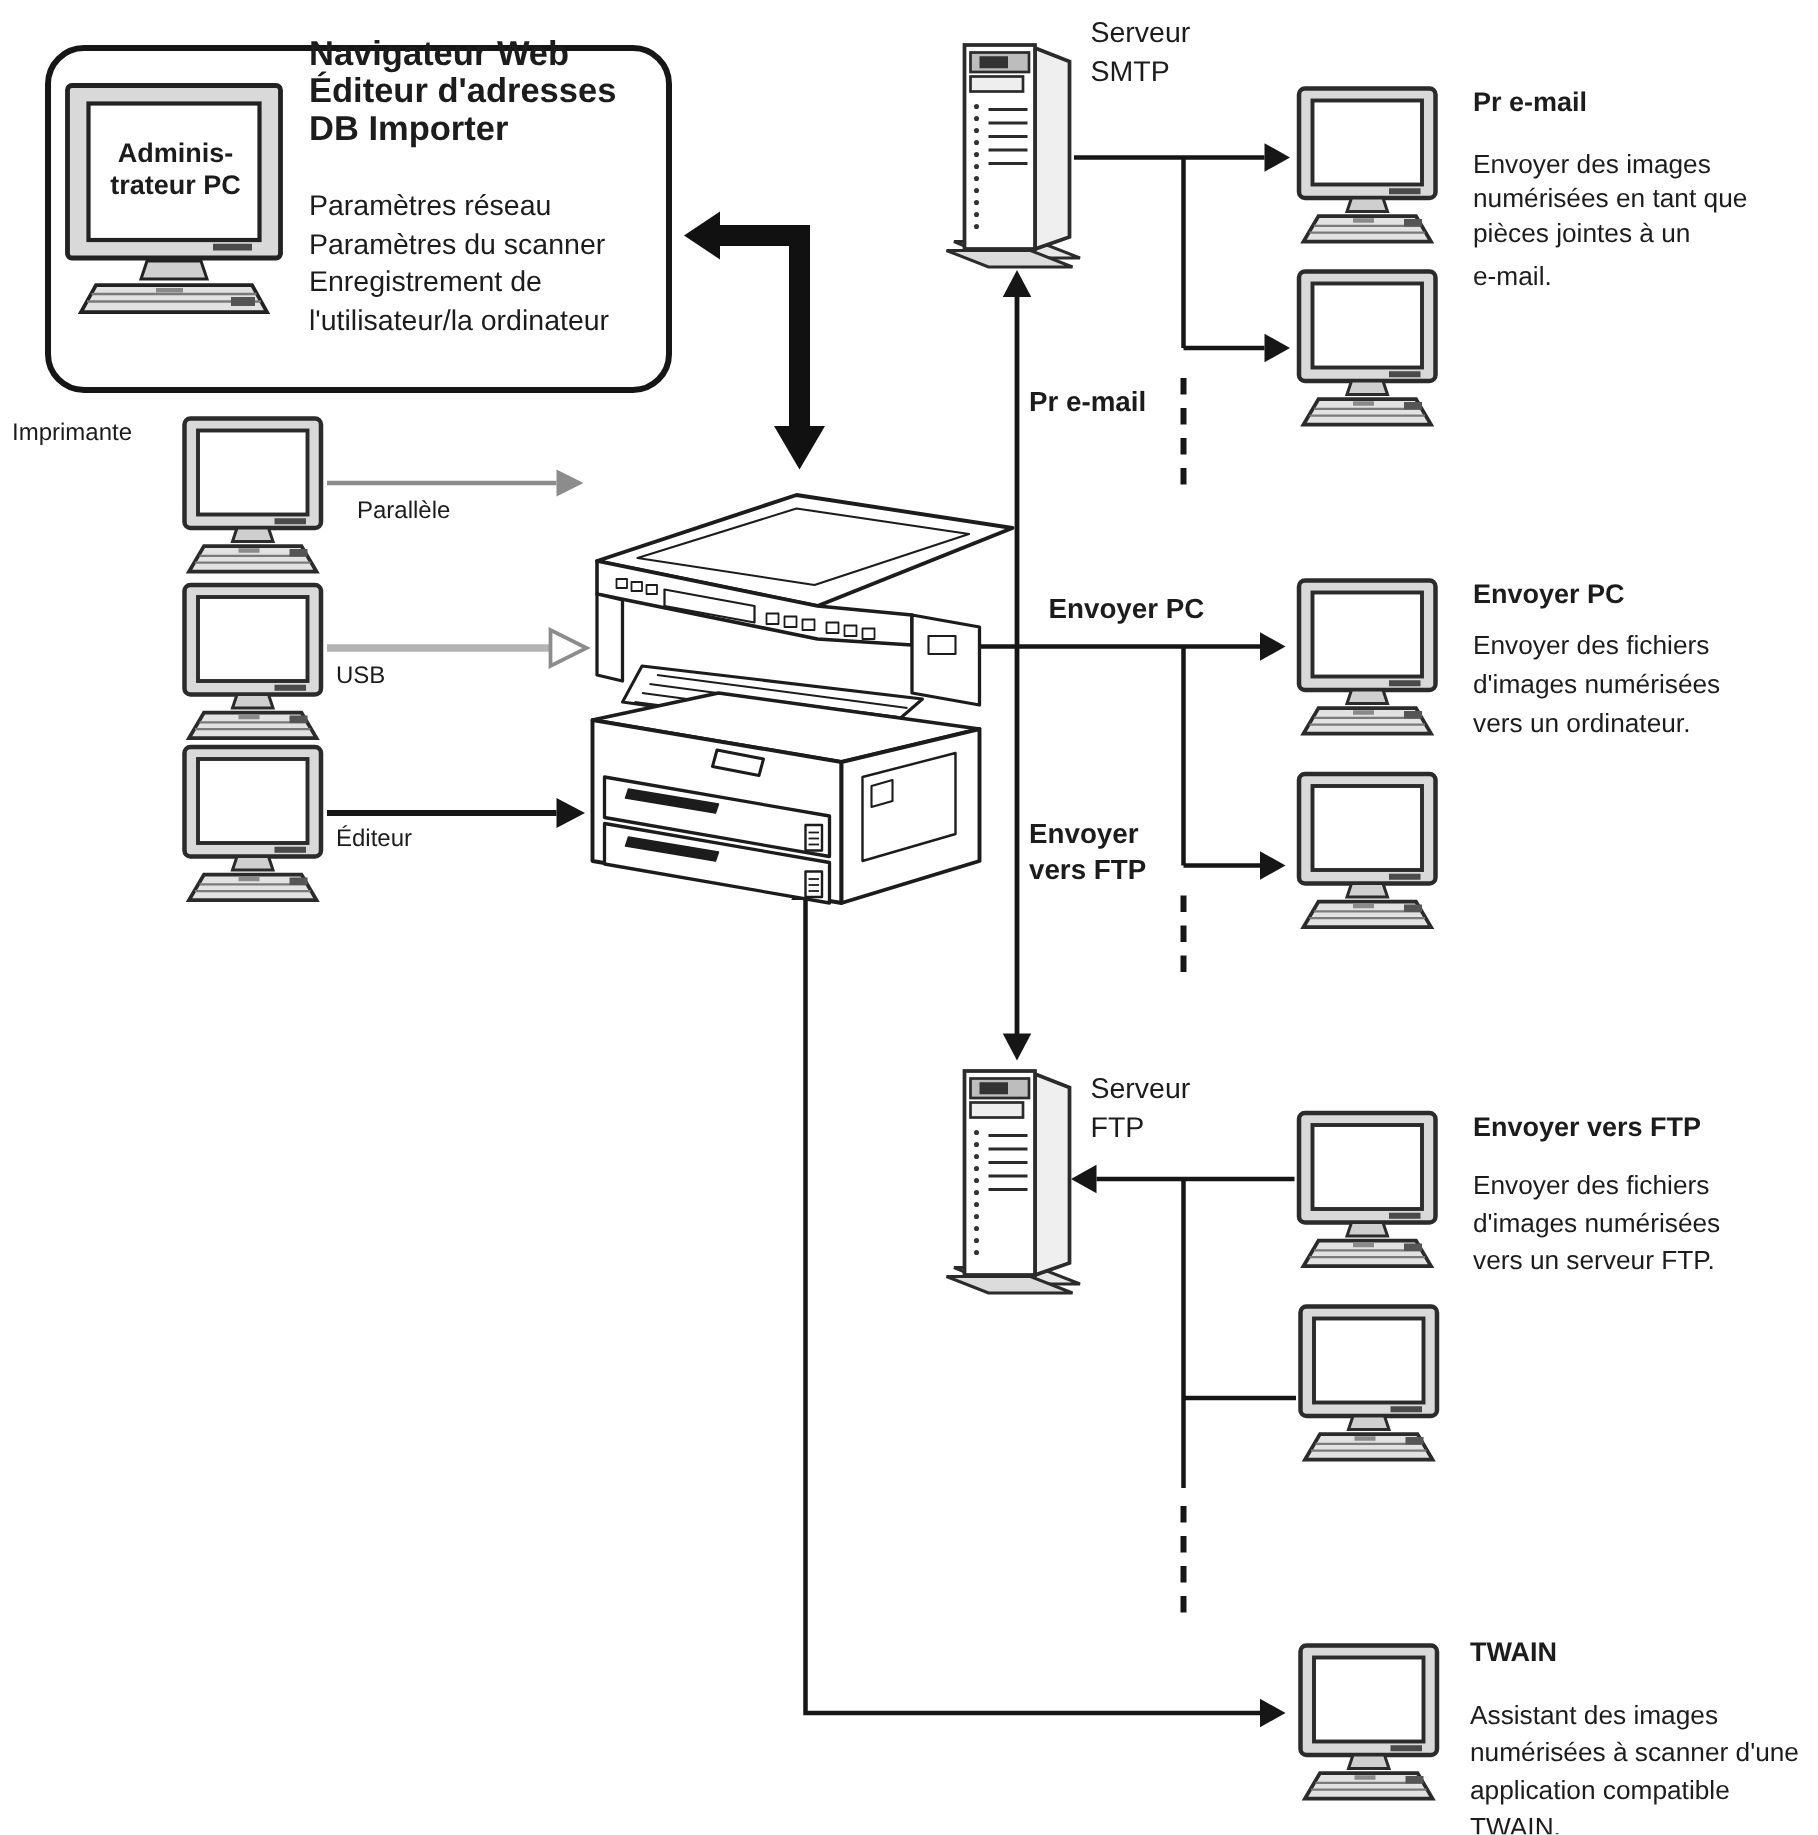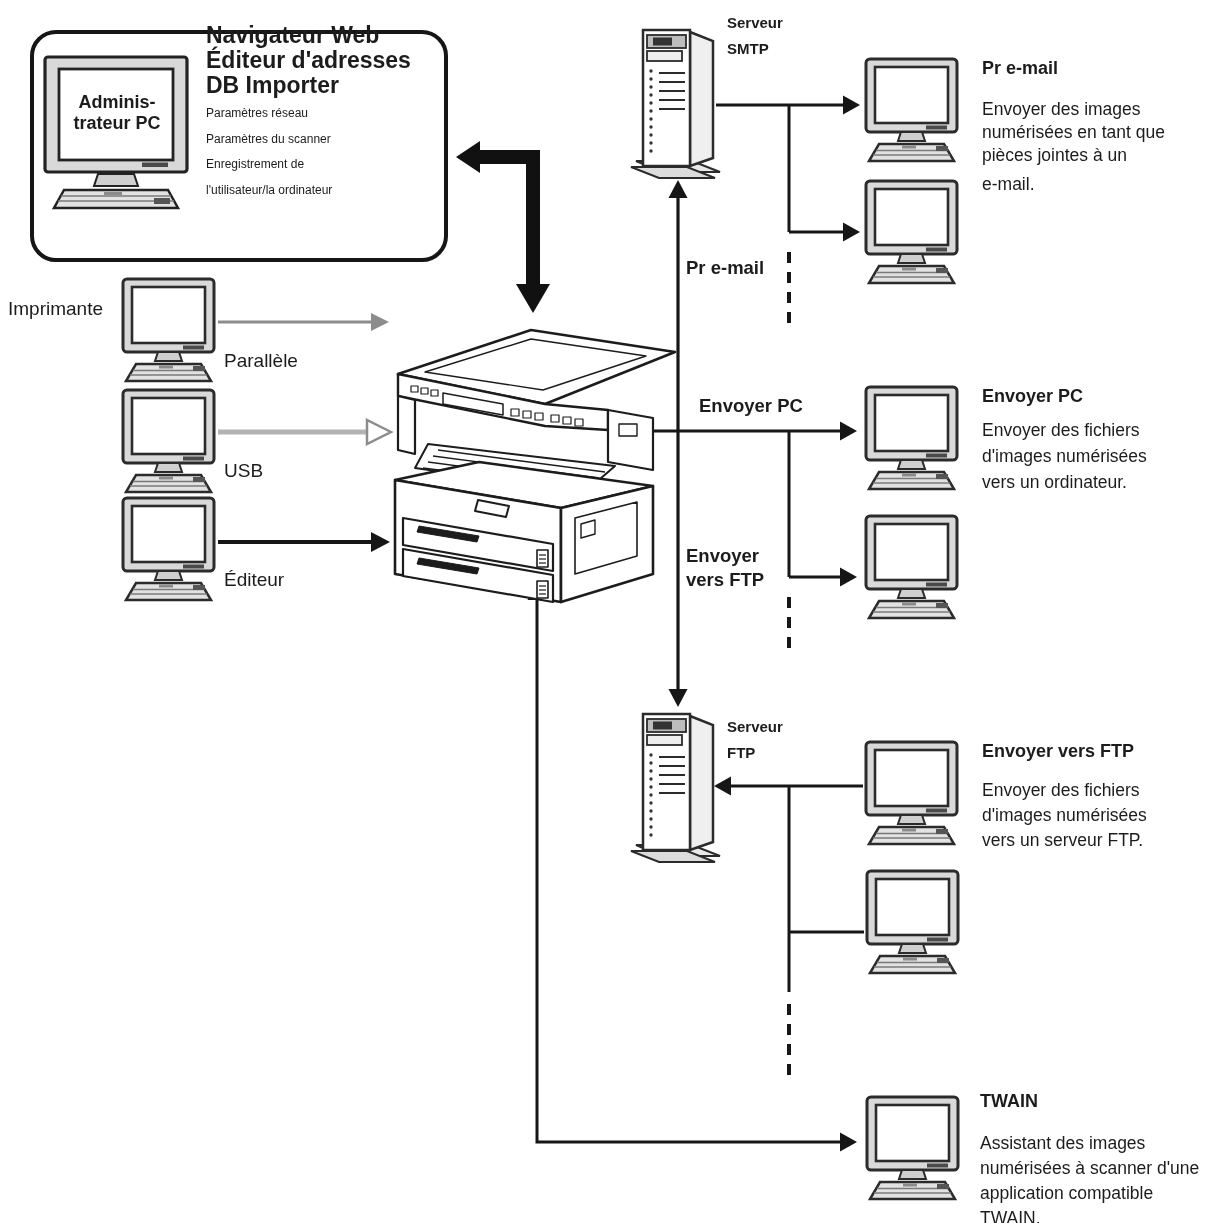--- a/index.html
+++ b/index.html
@@ -16,7 +16,7 @@
   .admin-settings{font-size:12px;line-height:25.5px;}
   .pc-screen-label{font-size:18px;font-weight:bold;line-height:21px;text-align:center;}
   .edge-label{font-size:18.5px;font-weight:bold;line-height:24px;}
-  .server-label{font-size:15px;font-weight:bold;line-height:26px;}
+  .server-label{font-size:19px;font-weight:normal;line-height:26px;}
   .conn-label{font-size:19px;line-height:22px;margin-top:20px;}
   .dest{width:232px;}
   .dest-title{font-size:18px;font-weight:bold;line-height:20px;}

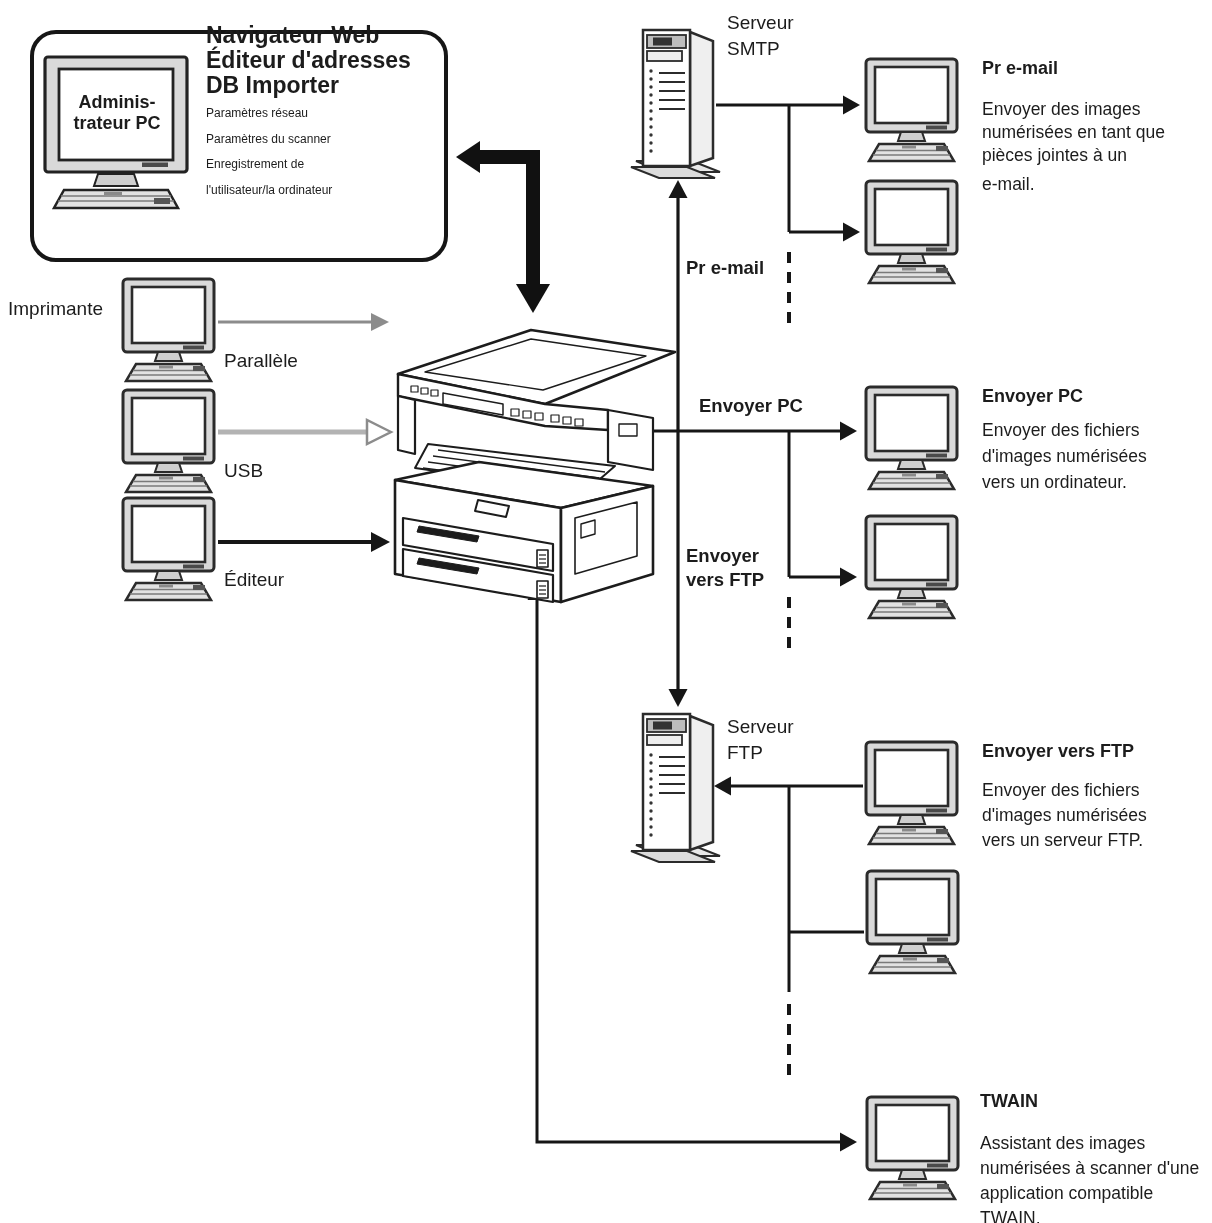--- a/index.html
+++ b/index.html
@@ -13,7 +13,7 @@
   .admin-box{position:absolute;left:30px;top:30px;width:410px;height:224px;
              border:4px solid #161616;border-radius:26px;z-index:1;background:transparent;}
   .admin-tools{font-size:23px;font-weight:bold;line-height:25px;}
-  .admin-settings{font-size:12px;line-height:25.5px;}
+  .admin-settings{font-size:19px;line-height:25.5px;margin-top:24px;}
   .pc-screen-label{font-size:18px;font-weight:bold;line-height:21px;text-align:center;}
   .edge-label{font-size:18.5px;font-weight:bold;line-height:24px;}
   .server-label{font-size:19px;font-weight:normal;line-height:26px;}

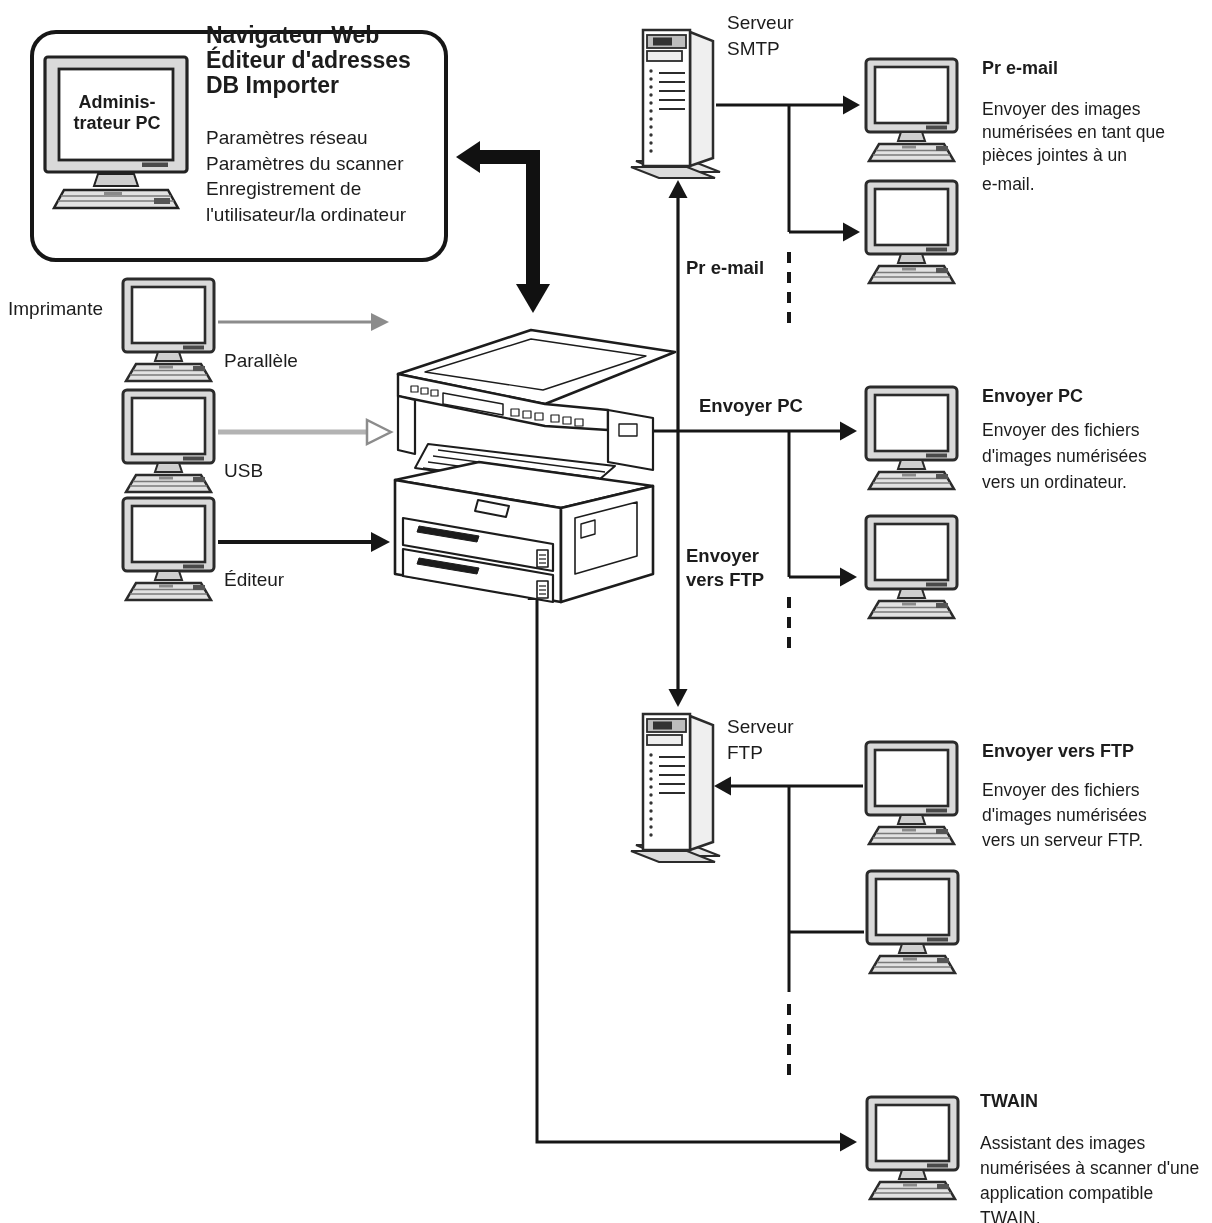--- a/index.html
+++ b/index.html
@@ -17,7 +17,7 @@
   .pc-screen-label{font-size:18px;font-weight:bold;line-height:21px;text-align:center;}
   .edge-label{font-size:18.5px;font-weight:bold;line-height:24px;}
   .server-label{font-size:19px;font-weight:normal;line-height:26px;}
-  .conn-label{font-size:19px;line-height:22px;margin-top:20px;}
+  .conn-label{font-size:16px;line-height:22px;}
   .dest{width:232px;}
   .dest-title{font-size:18px;font-weight:bold;line-height:20px;}
   .dest-lines{font-size:17.5px;}

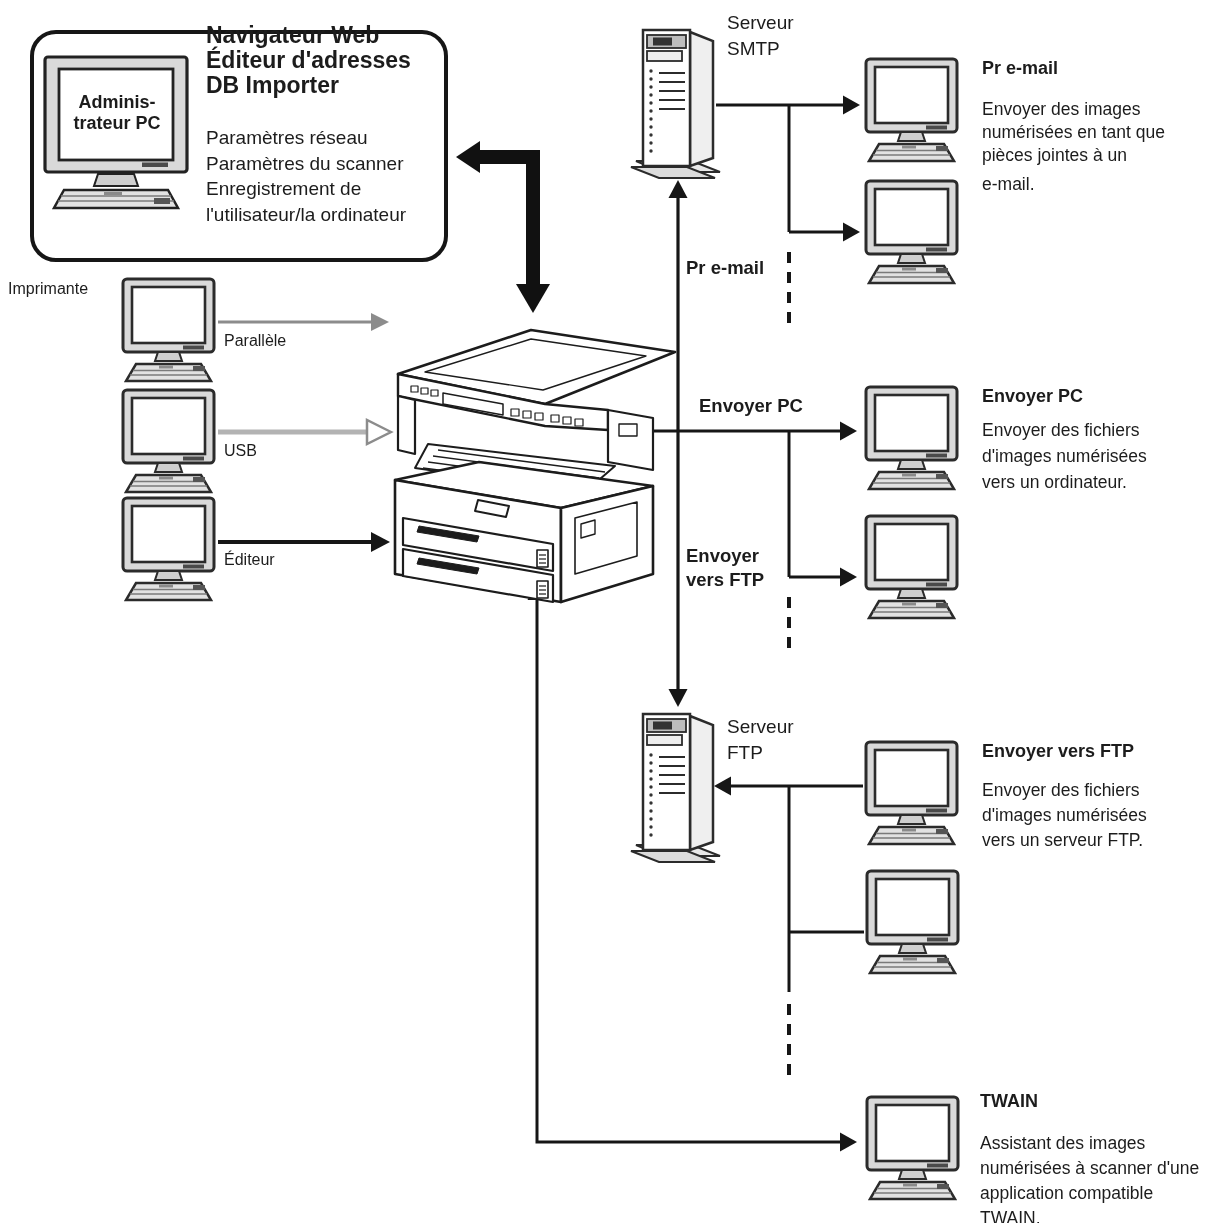--- a/index.html
+++ b/index.html
@@ -208,7 +208,7 @@
   <svg class="comp" style="left:120px;top:495px" width="97" height="110" viewBox="0 0 97 110">
       <use href="#icon-monitor"></use>
     </svg>
-  <div class="txt conn-label nowrap" style="left:224px;top:330px">Parallèle</div>
+  <div class="txt conn-label nowrap" style="left:238px;top:330px">Parallèle</div>
   <div class="txt conn-label nowrap" style="left:224px;top:440px">USB</div>
   <div class="txt conn-label nowrap" style="left:224px;top:549px">Éditeur</div>
 

